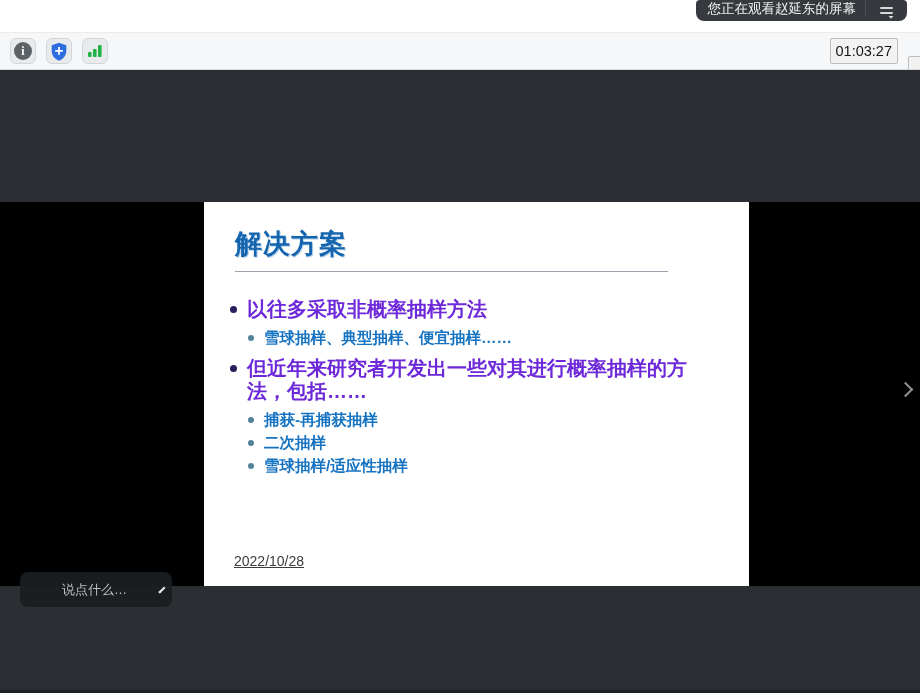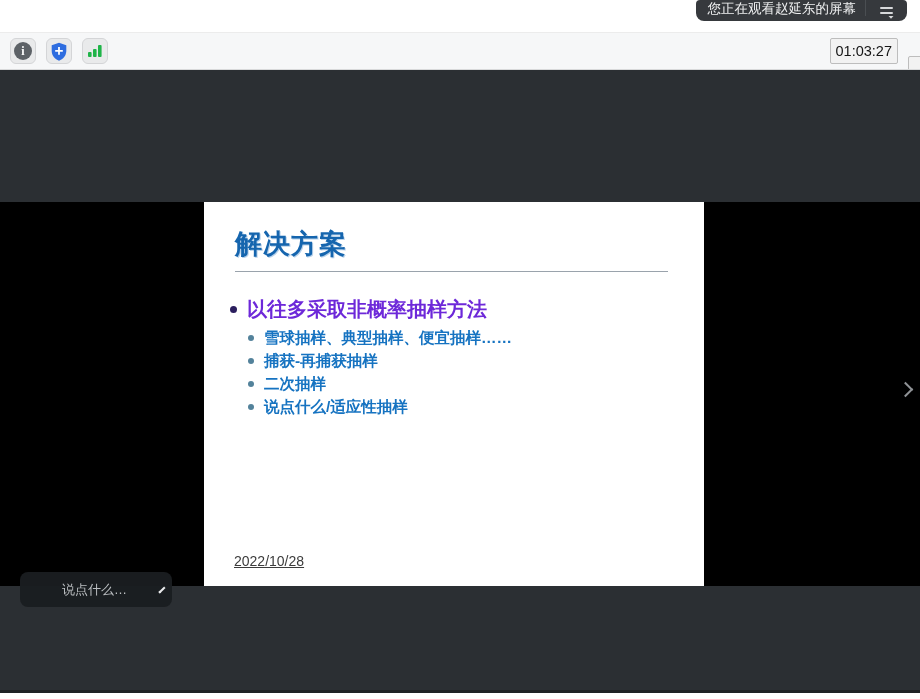--- a/index.html
+++ b/index.html
@@ -38,7 +38,7 @@
   .black-band { position:absolute; left:0; top:132px; width:920px; height:384px; background:#000000; }
 
   
-  .slide { position:absolute; left:204px; top:132px; width:500px; height:384px; background:#ffffff;
+  .slide { position:absolute; left:204px; top:132px; width:545px; height:384px; background:#ffffff;
            overflow:hidden; }
   .slide-title { position:absolute; left:31px; top:24px; font-size:27px; font-weight:bold;
                  color:#1565ae; letter-spacing:1px; text-shadow:1px 1px 0 #b9d2ea; }

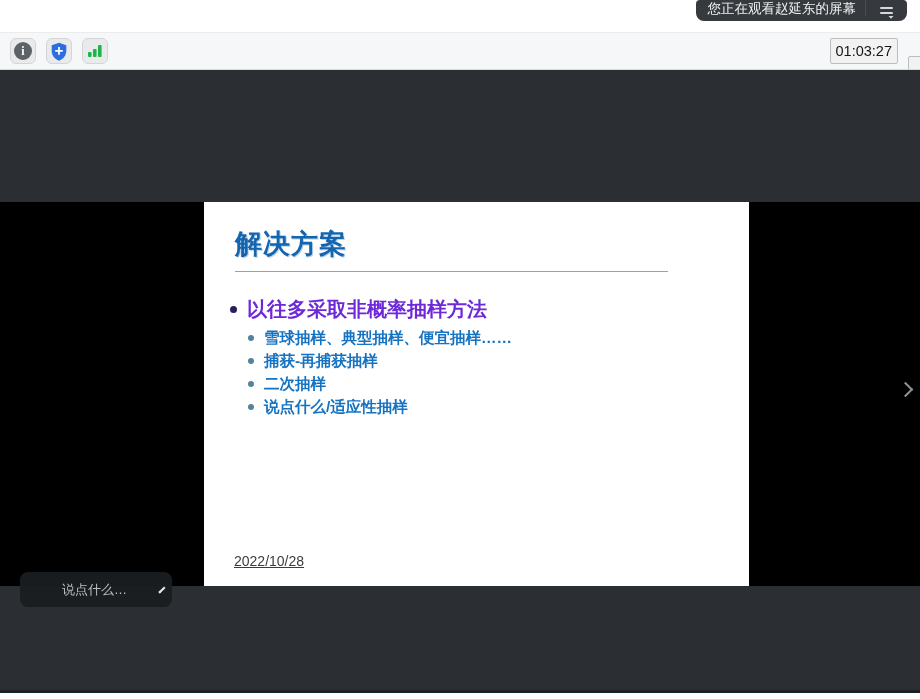--- a/index.html
+++ b/index.html
@@ -127,6 +127,10 @@
             <span class="dot"></span>
             <span class="btext">雪球抽样、典型抽样、便宜抽样……</span>
           </div>
+          <div class="bullet level-1">
+            <span class="dot"></span>
+            <span class="btext">但近年来研究者开发出一些对其进行概率抽样的方法，包括……</span>
+          </div>
           <div class="bullet level-2">
             <span class="dot"></span>
             <span class="btext">捕获-再捕获抽样</span>

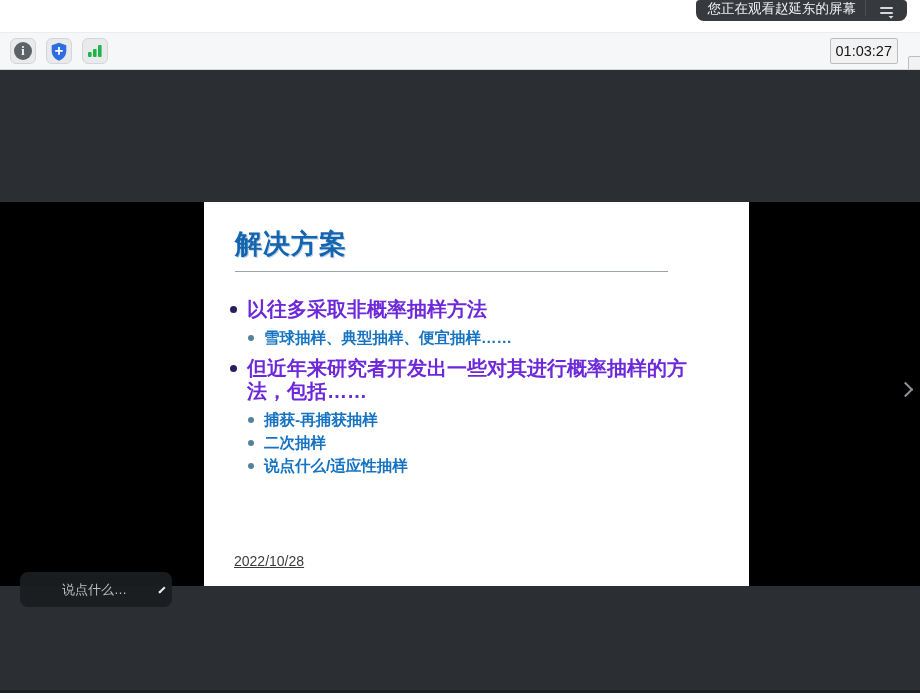--- a/index.html
+++ b/index.html
@@ -141,7 +141,7 @@
           </div>
           <div class="bullet level-2">
             <span class="dot"></span>
-            <span class="btext">说点什么/适应性抽样</span>
+            <span class="btext">雪球抽样/适应性抽样</span>
           </div>
         </div>
       <div class="slide-date">2022/10/28</div>

